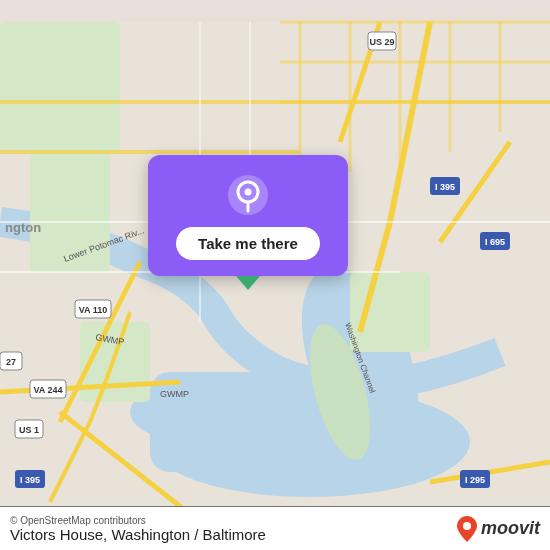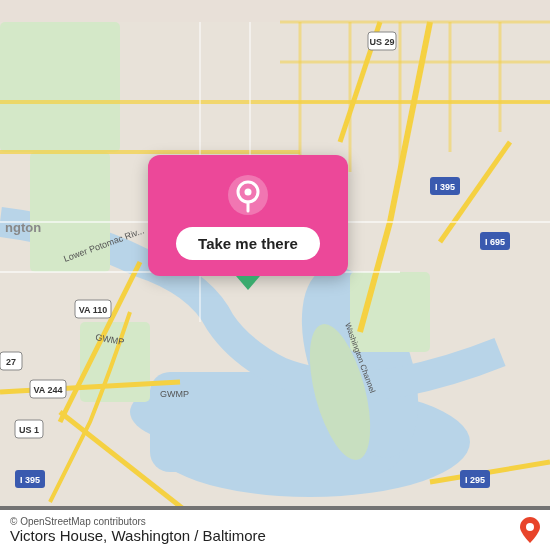--- a/index.html
+++ b/index.html
@@ -77,7 +77,7 @@
       top: 155px;
       left: 148px;
       width: 200px;
-      background: #ec4899;
+      background: #8b5cf6;
       border-radius: 12px;
       display: flex;
       flex-direction: column;

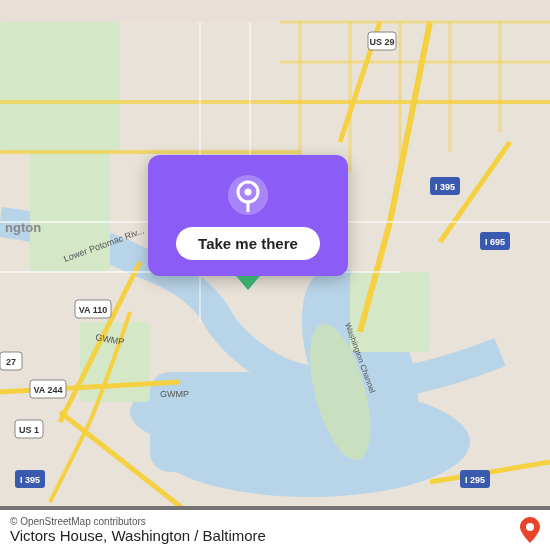--- a/index.html
+++ b/index.html
@@ -38,7 +38,7 @@
       align-items: center;
       justify-content: space-between;
       padding: 0 10px;
-      border-top: 4px solid #737373;
+      border-top: 1px solid #737373;
       z-index: 10;
     }
 

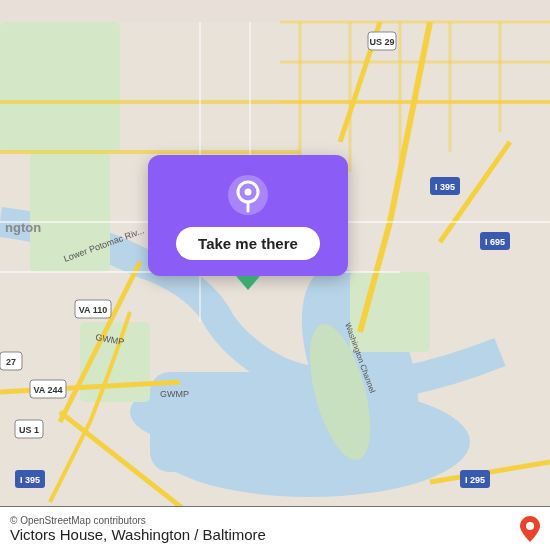--- a/index.html
+++ b/index.html
@@ -231,6 +231,7 @@
         <path d="M10 0 C4.5 0 0 4.5 0 10 C0 16 10 26 10 26 C10 26 20 16 20 10 C20 4.5 15.5 0 10 0Z" fill="#e8442a"></path>
         <circle cx="10" cy="10" r="4" fill="white"></circle>
       </svg>
+      <span class="moovit-text">moovit</span>
     </div>
   </div>
 

